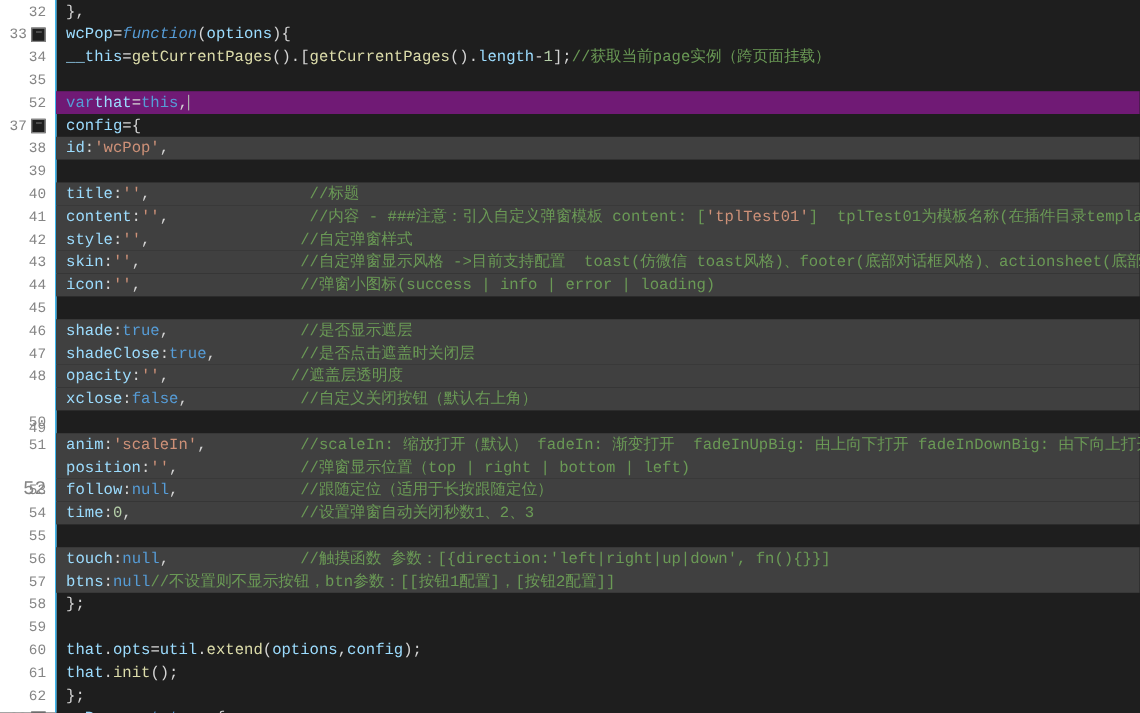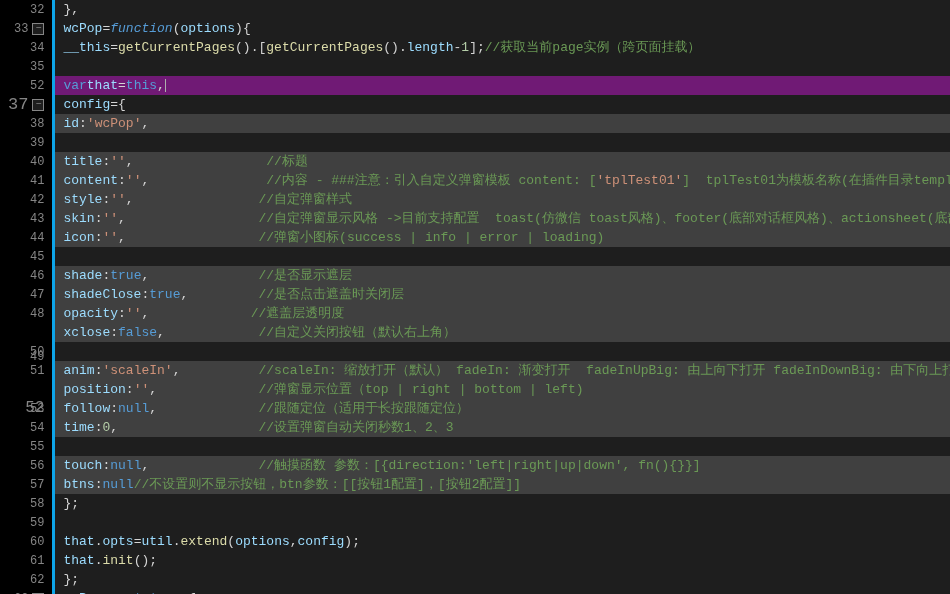--- a/index.html
+++ b/index.html
@@ -23,13 +23,13 @@
       overflow: hidden;
     }
     .line-numbers {
-      background: #000000;
+      background: #ffffff;
       color: #858585;
       padding: 0 8px;
       text-align: left;
       user-select: none;
       min-width: 38px;
-      border-right: 3px solid #0ea5e9;
+      border-right: 1px solid #0ea5e9;
       overflow: hidden;
     }
     .fold-icon {

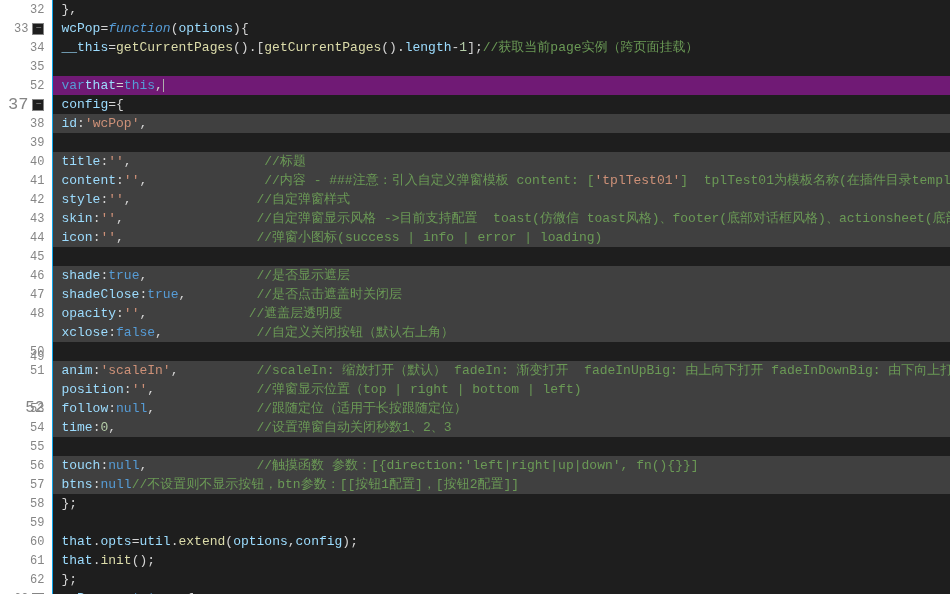--- a/index.html
+++ b/index.html
@@ -104,7 +104,7 @@
           <span style="color: rgb(133, 133, 133); font-size: 12px;">52</span>
         </div>
         <div class="line-nums-fold">
-          <span style="color: rgb(133, 133, 133); font-size: 17px;">37</span>
+          <span style="color: rgb(133, 133, 133); font-size: 12px;">37</span>
           <span class="fold-icon">−</span>
         </div>
         <div class="line-nums-fold">

